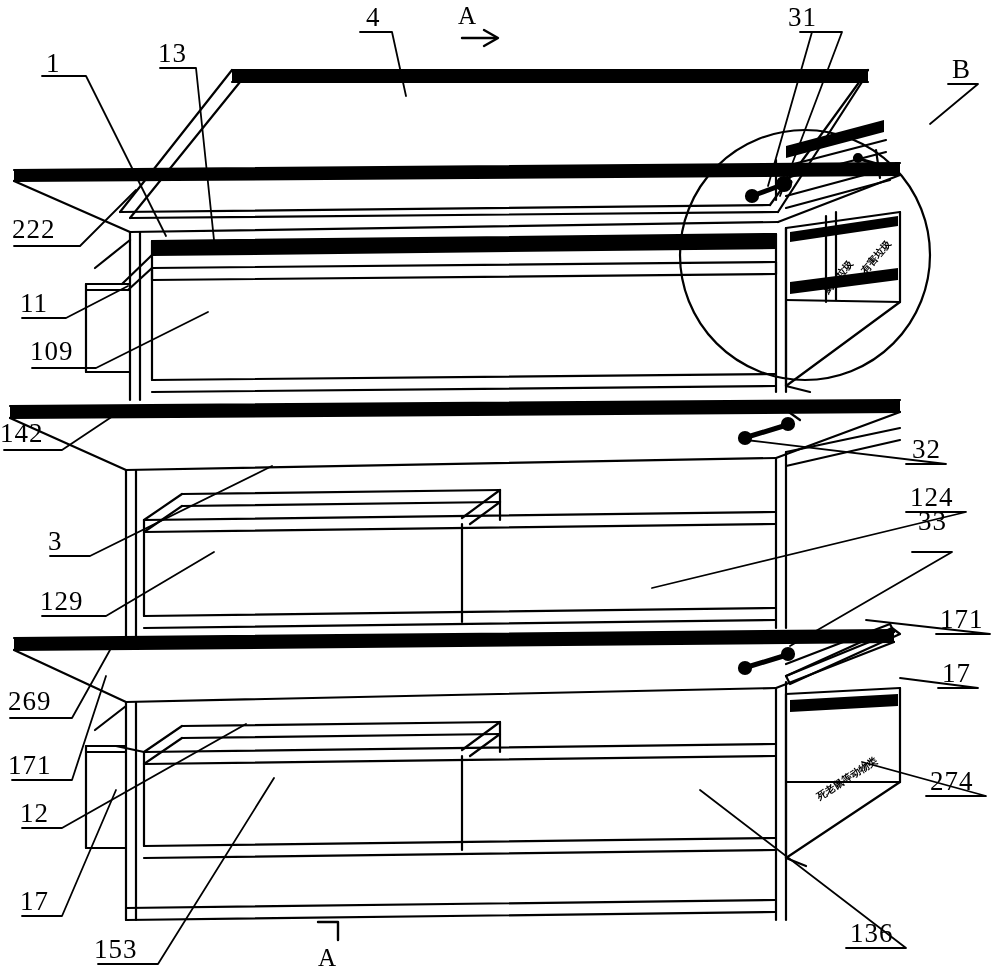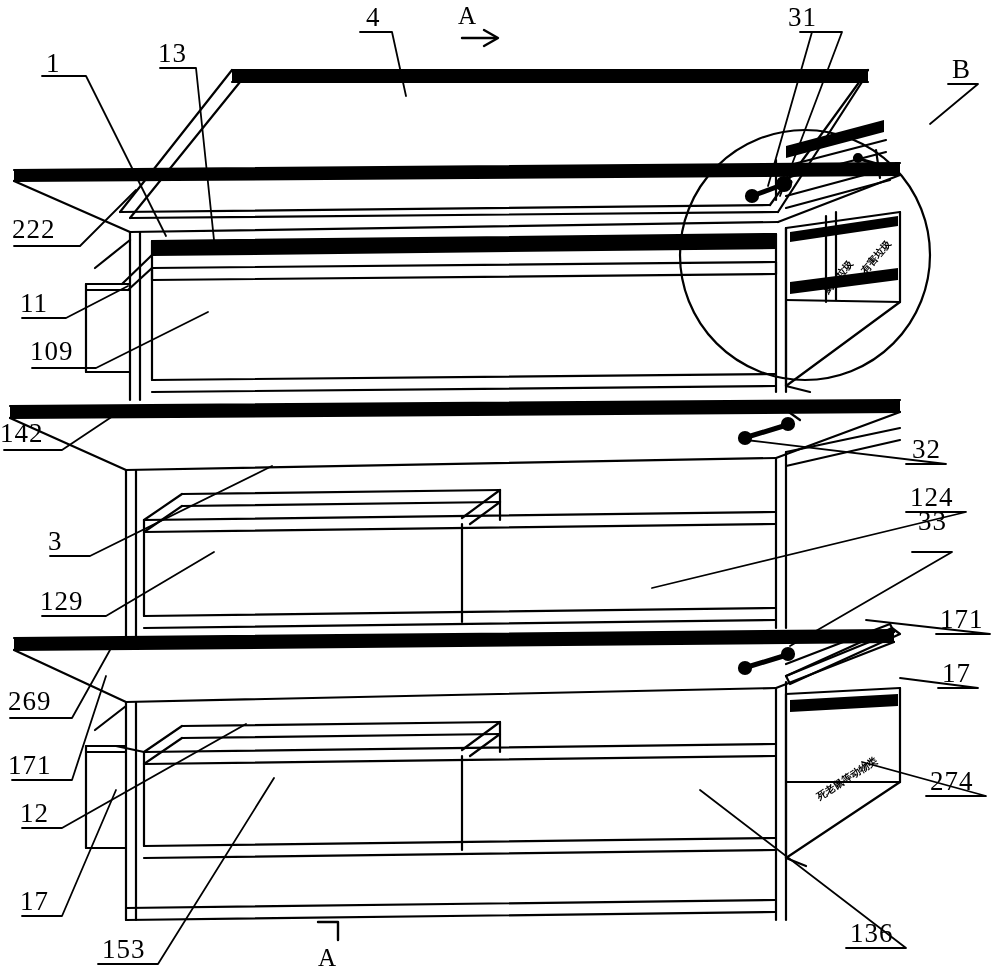--- a/index.html
+++ b/index.html
@@ -272,7 +272,7 @@
   <span class="ref" style="left:8px;top:752px">171</span>
   <span class="ref" style="left:20px;top:800px">12</span>
   <span class="ref" style="left:20px;top:888px">17</span>
-  <span class="ref" style="left:102px;top:936px">153</span>
+  <span class="ref" style="left:94px;top:936px">153</span>
   <span class="ref" style="left:912px;top:436px">32</span>
   <span class="ref" style="left:910px;top:484px">124</span>
   <span class="ref" style="left:918px;top:508px">33</span>

